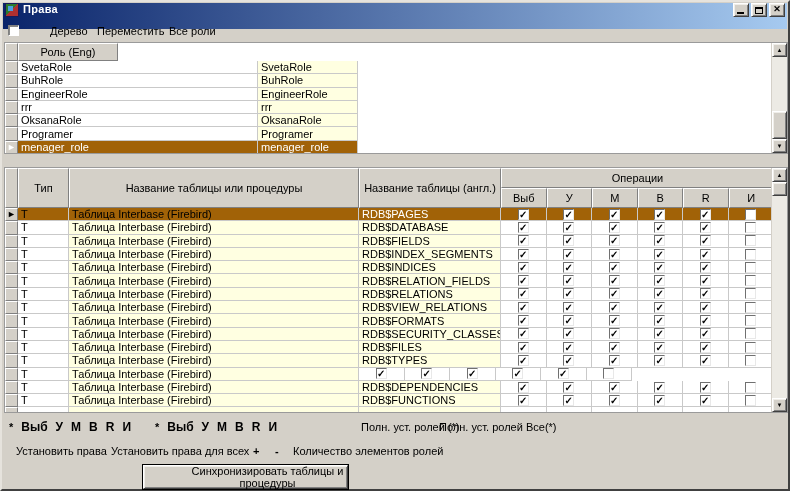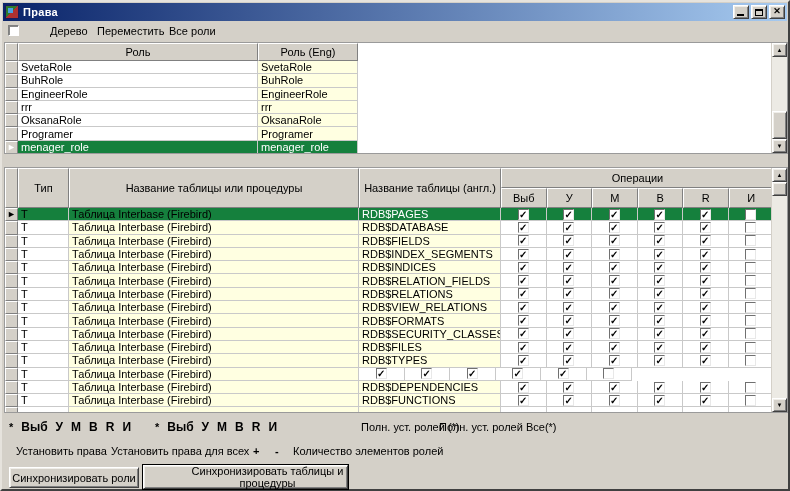--- a/index.html
+++ b/index.html
@@ -8,9 +8,9 @@
   .window { position:relative; width:790px; height:491px; background:#d4d0c8;
             border:2px solid; border-color:#e6e3dd #404040 #404040 #e6e3dd; }
   
-  .titlebar { position:absolute; left:1px; top:1px; width:784px; height:18px;
+  .titlebar { position:absolute; left:1px; top:1px; width:784px; height:26px;
               background:linear-gradient(to right,#0a246a,#a6caf0);
-              display:flex; align-items:center; padding:0 2px; }
+              display:flex; align-items:flex-start; padding:0 2px; }
   .app-icon { width:14px; height:14px; margin-right:4px; flex:none;
               background:
                 linear-gradient(135deg,#2d7a2d 0 50%, #b03030 50% 100%);

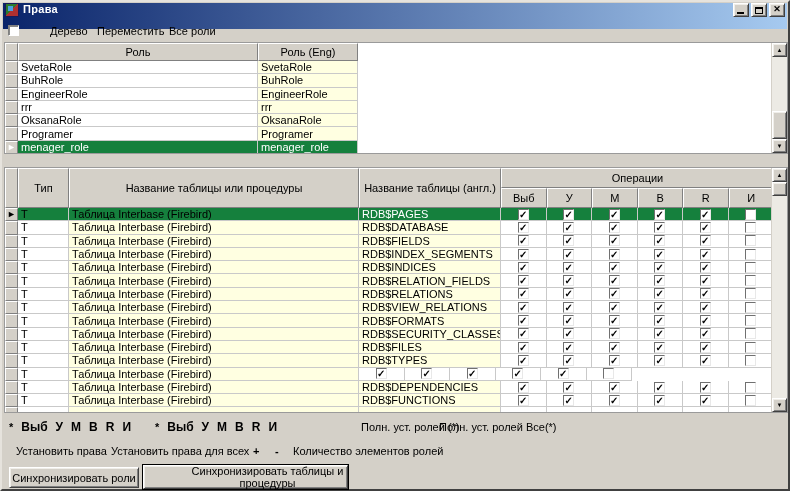--- a/index.html
+++ b/index.html
@@ -128,7 +128,6 @@
   <div class="grid" id="roles-grid">
     <div class="header">
       <div class="hcell" style="width:13px"></div>
-      <div class="hcell c-role">Роль</div>
       <div class="hcell c-roleeng">Роль (Eng)</div>
     </div>
     <div>

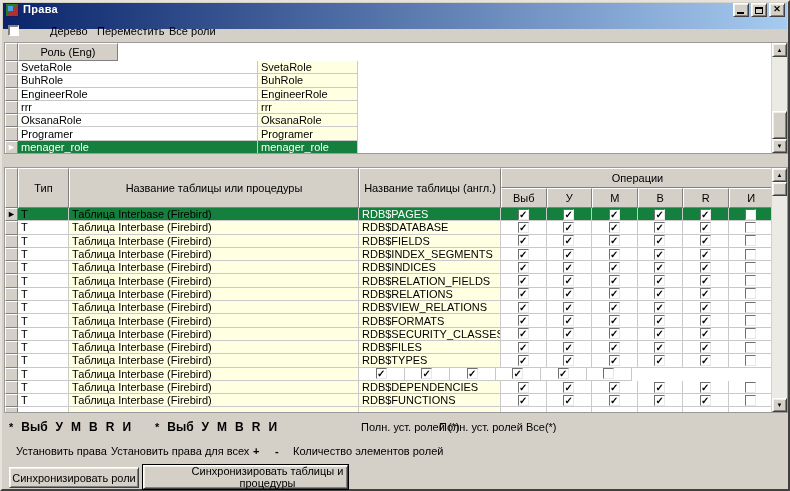--- a/index.html
+++ b/index.html
@@ -44,7 +44,7 @@
   .selcell { width:13px; background:#d4d0c8; border:1px solid;
              border-color:#fff #808080 #808080 #fff; padding:0; justify-content:flex-start; }
   .cream { background:#ffffe1; }
-  .sel-row .cell:not(.selcell) { background:#15803d; }
+  .sel-row .cell:not(.selcell) { background:#a16207; }
   .marker { font-size:9px; line-height:11px; margin-left:1px; }
   
   #roles-grid { left:2px; top:40px; width:784px; height:112px; }

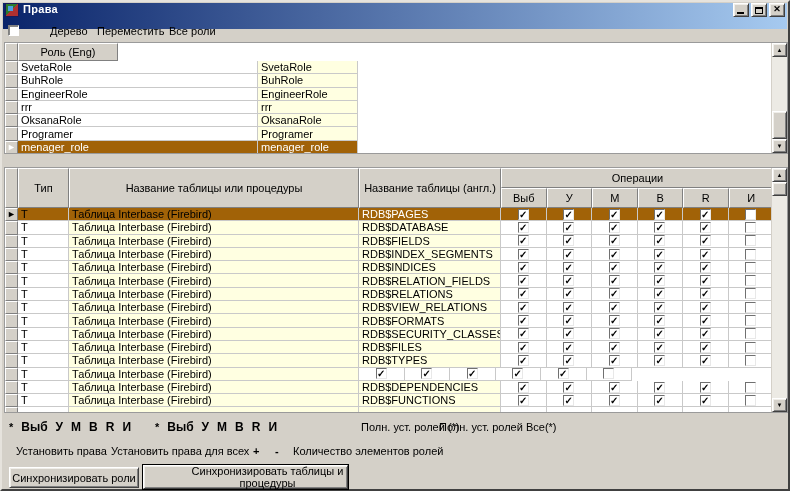--- a/index.html
+++ b/index.html
@@ -604,7 +604,6 @@
     <span class="flabel" style="left:272px; top:32px; font-weight:bold">-</span>
     <span class="flabel" style="left:290px; top:32px">Количество элементов ролей</span>
 
-    <button class="btn" style="left:6px; top:54px; width:130px; height:21px">Синхронизировать роли</button>
     <button class="btn default" style="left:140px; top:52px; width:205px; height:24px">Синхронизировать таблицы и процедуры</button>
   </div>
 

